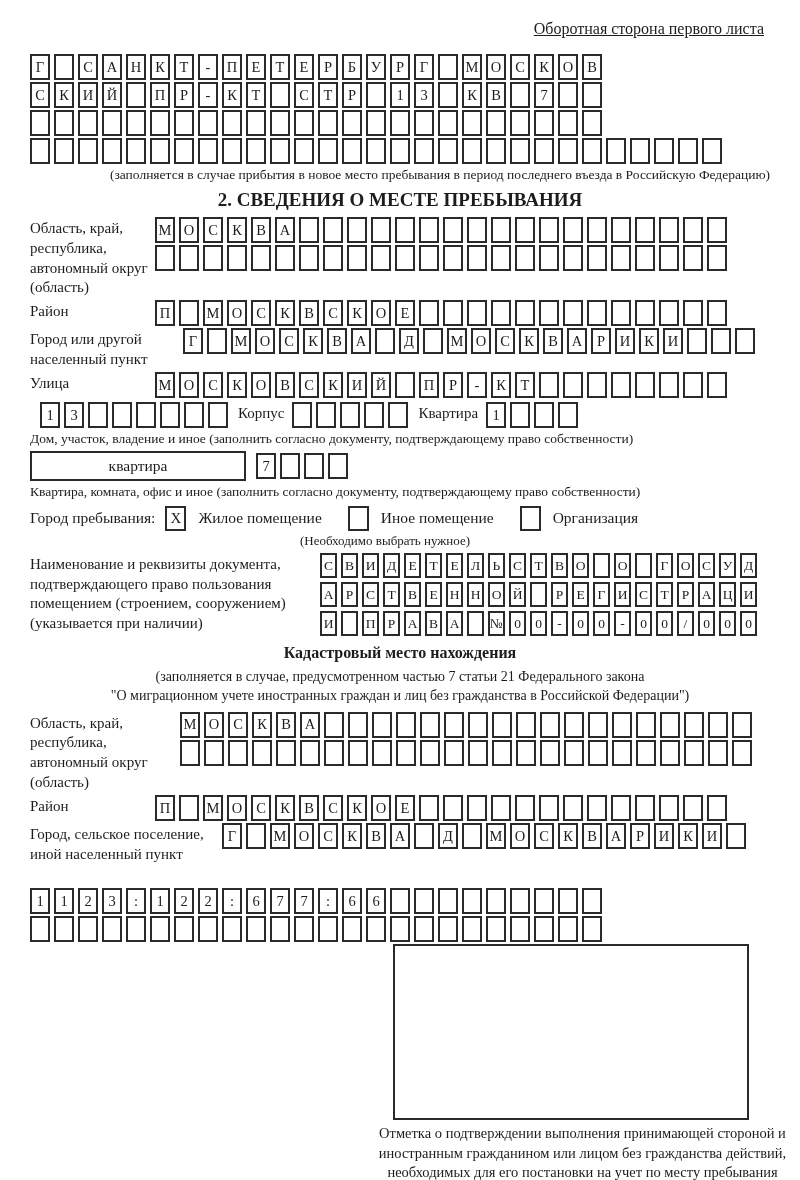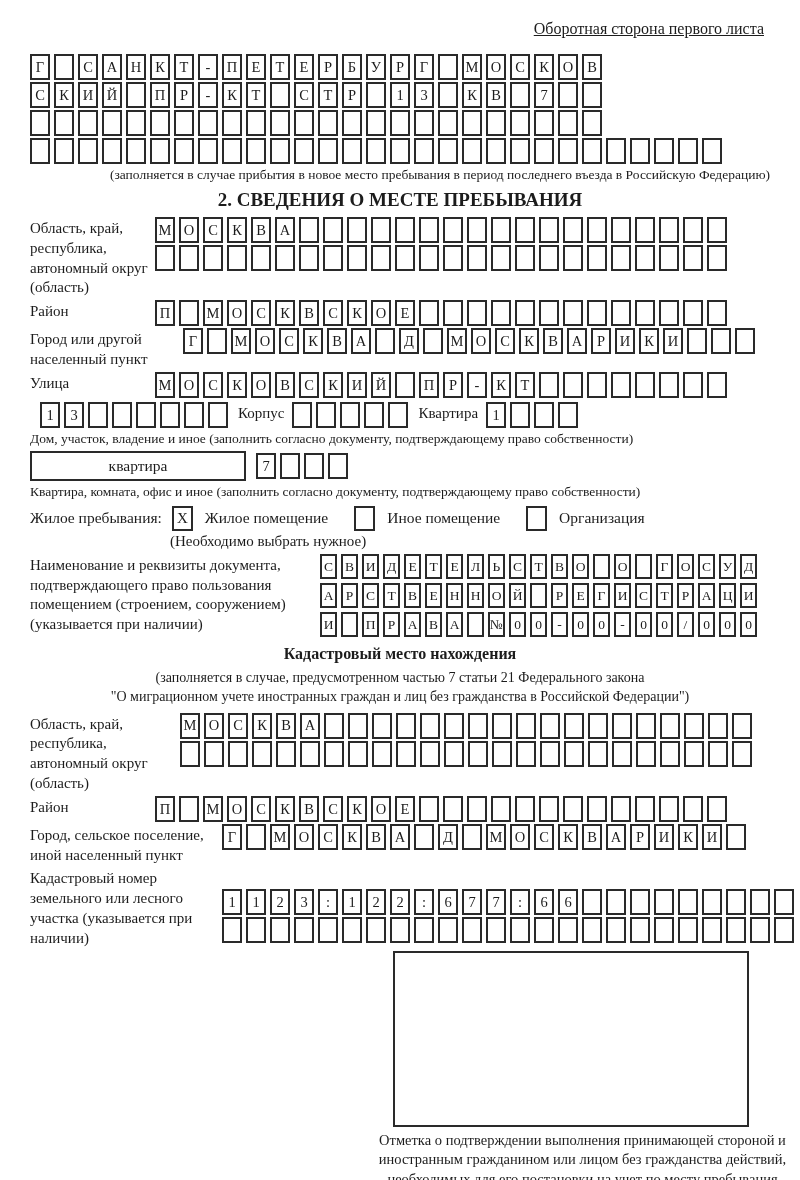--- a/index.html
+++ b/index.html
@@ -374,7 +374,7 @@
 <div class="caption" style="text-align:left;">Квартира, комната, офис и иное (заполнить согласно документу, подтверждающему право собственности)</div>
 
 <div class="stay">
-  <span class="flabel-inline">Жилое пребывания:</span>
+  <span class="flabel-inline">Город пребывания:</span>
   <span class="checkbox">X</span>
   <span class="opt-label">Жилое помещение</span>
   <span class="checkbox"></span>

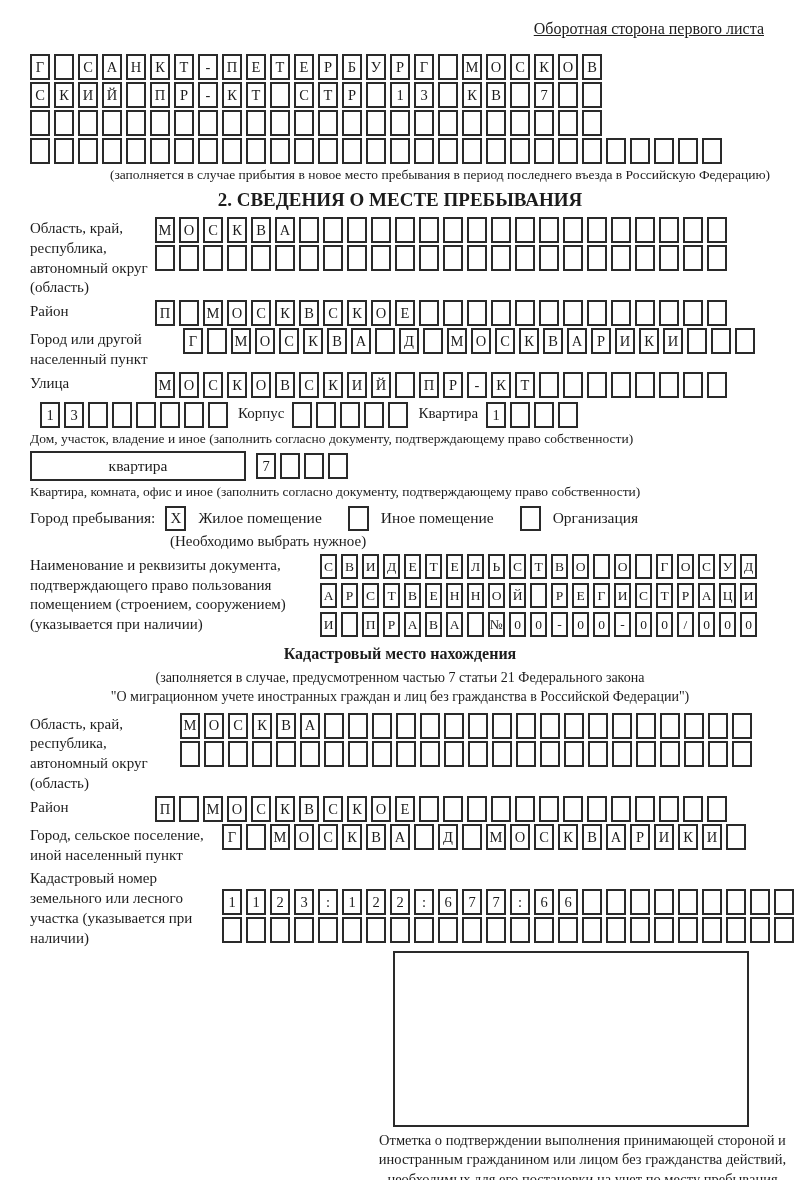--- a/index.html
+++ b/index.html
@@ -54,7 +54,7 @@
     font-size: 15px; margin-right: 12px;
   }
   .opt-label { font-size: 15.5px; margin-right: 26px; }
-  .stay-caption { font-size: 15px; width: 430px; margin-left: 140px; margin-bottom: 4px; font-family: Liberation Serif, serif; }
+  .stay-caption { font-size: 13px; width: 430px; margin-left: 140px; text-align: center; margin-bottom: 4px; font-family: Liberation Serif, serif; }
 
   .center-note { text-align: center; font-size: 14px; line-height: 1.35; }
   .bold-center { text-align: center; font-size: 16px; font-weight: bold; margin: 8px 0 6px 0; }

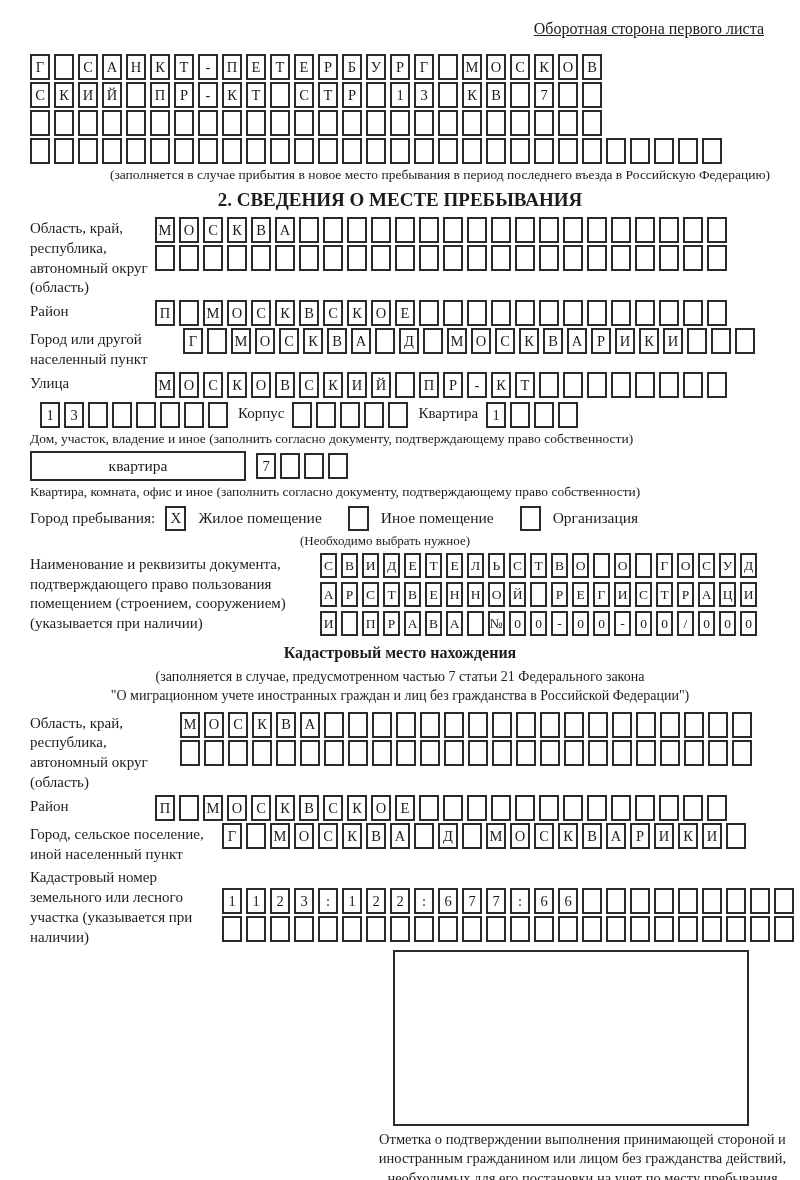--- a/index.html
+++ b/index.html
@@ -580,7 +580,6 @@
 </div>
 
 <div class="field">
-  <div class="flabel w192">Кадастровый номер земельного или лесного участка (указывается при наличии)</div>
   <div class="rows" style="padding-top:22px;">
     <div class="cells">
         <span class="cell">1</span>

